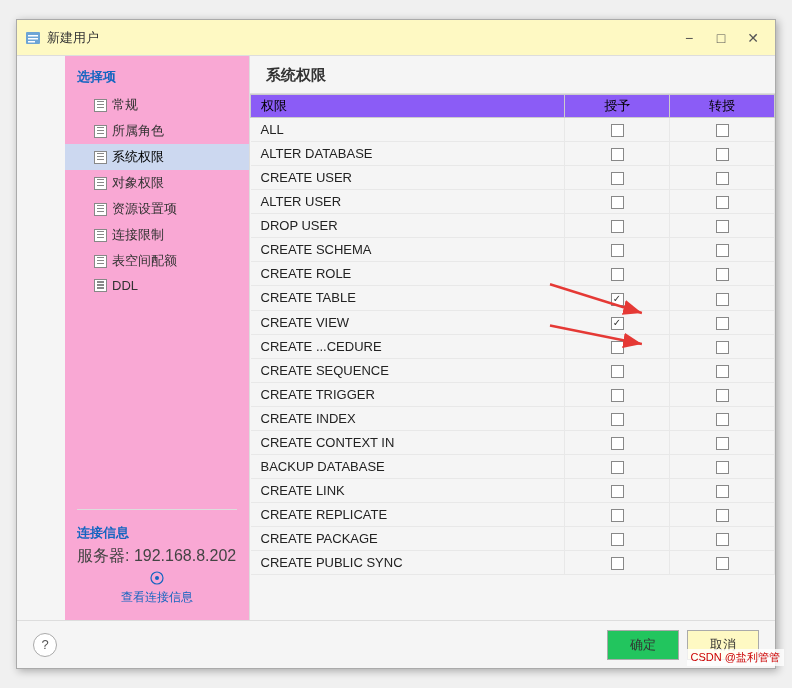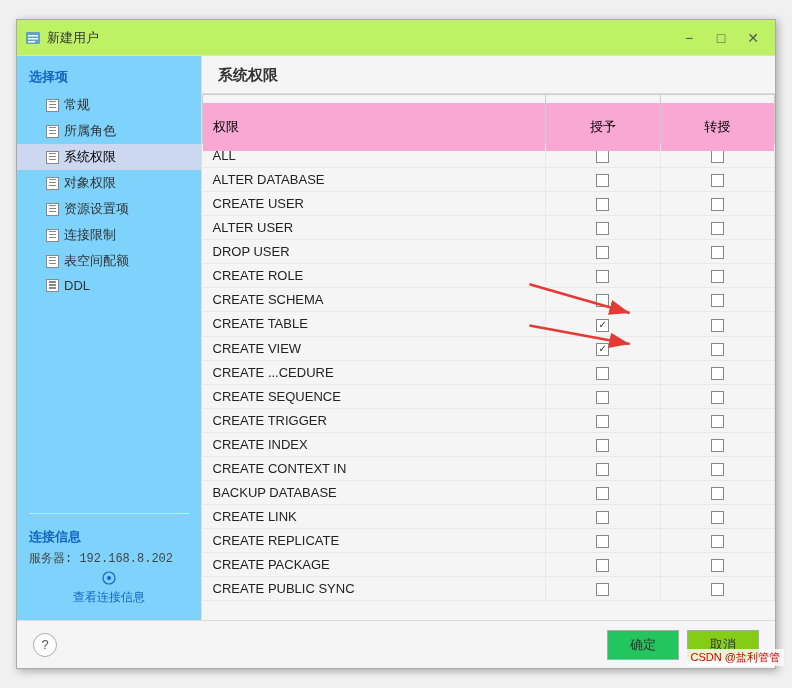--- a/index.html
+++ b/index.html
@@ -27,7 +27,7 @@
 
     
     .title-bar {
-      background: #bef264;
+      background: #fef9c3;
       border-bottom: 1px solid #ddd;
       height: 36px;
       display: flex;

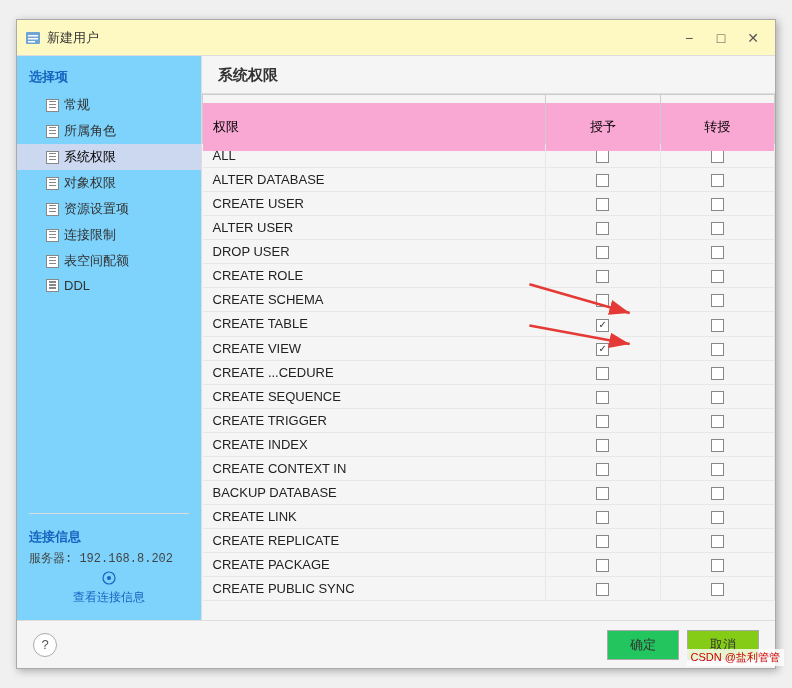--- a/index.html
+++ b/index.html
@@ -75,11 +75,12 @@
     
     .sidebar {
       width: 185px;
-      background: #7dd3fc;
+      background: #f9a8d4;
       border-right: 1px solid #ddd;
       display: flex;
       flex-direction: column;
       padding: 8px 0;
+      margin-left: 48px;
     }
     .sidebar-section-title {
       color: #1565c0;

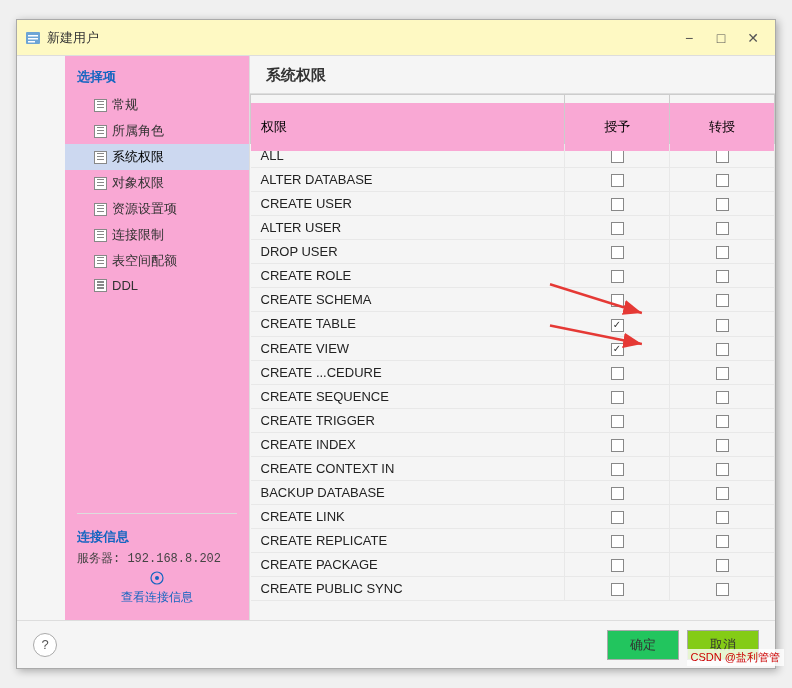--- a/index.html
+++ b/index.html
@@ -194,14 +194,14 @@
       border-collapse: collapse;
     }
     thead th {
-      background: #f9a8d4;
+      background: #8b5cf6;
       border: 1px solid #ccc;
-      padding: 15px 8px;
+      padding: 2px 8px;
       text-align: center;
       font-size: 13px;
       font-weight: normal;
       position: sticky;
-      top: 8px;
+      top: 0;
       z-index: 2;
     }
     thead th:first-child {

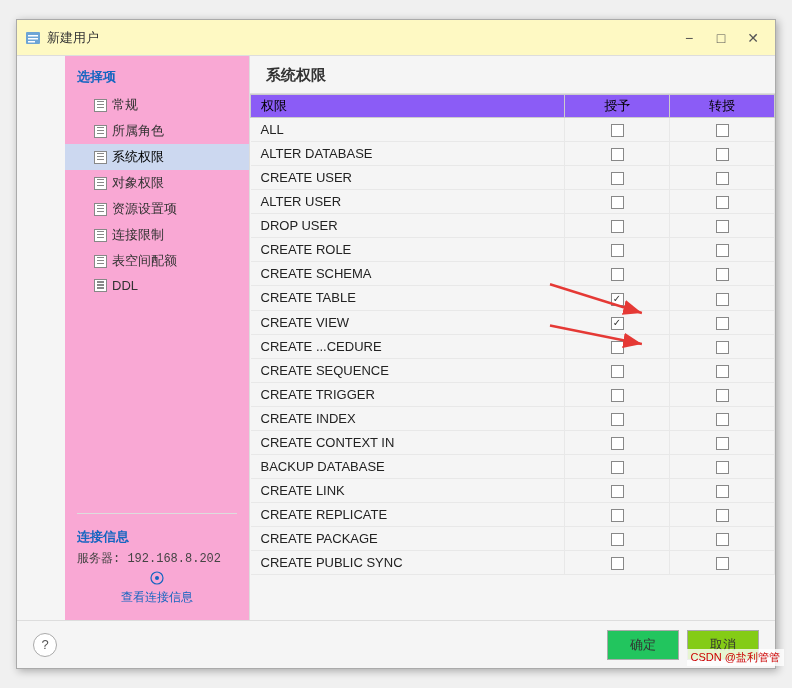--- a/index.html
+++ b/index.html
@@ -444,12 +444,12 @@
                 <td class="center"><span class="checkbox"></span></td>
               </tr>
               <tr>
+                <td>CREATE SCHEMA</td>
+                <td class="center"><span class="checkbox"></span></td>
+                <td class="center"><span class="checkbox"></span></td>
+              </tr>
+              <tr>
                 <td>CREATE ROLE</td>
-                <td class="center"><span class="checkbox"></span></td>
-                <td class="center"><span class="checkbox"></span></td>
-              </tr>
-              <tr>
-                <td>CREATE SCHEMA</td>
                 <td class="center"><span class="checkbox"></span></td>
                 <td class="center"><span class="checkbox"></span></td>
               </tr>

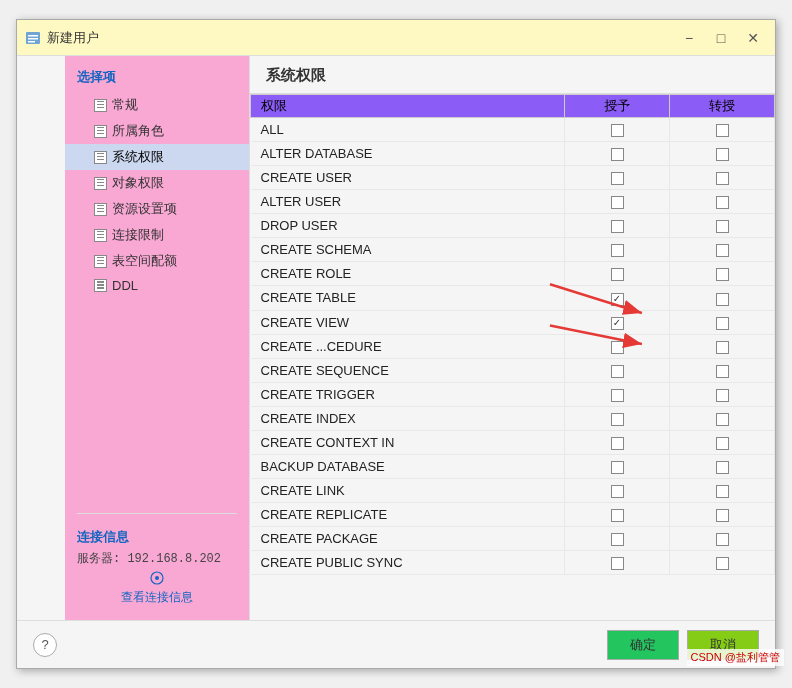--- a/index.html
+++ b/index.html
@@ -144,10 +144,9 @@
       margin-bottom: 4px;
     }
     .connection-info {
-      font-size: 12px;
+      font-size: 16px;
       color: #444;
       margin-bottom: 2px;
-      font-family: Liberation Mono, monospace;
     }
     .connection-link {
       font-size: 12px;

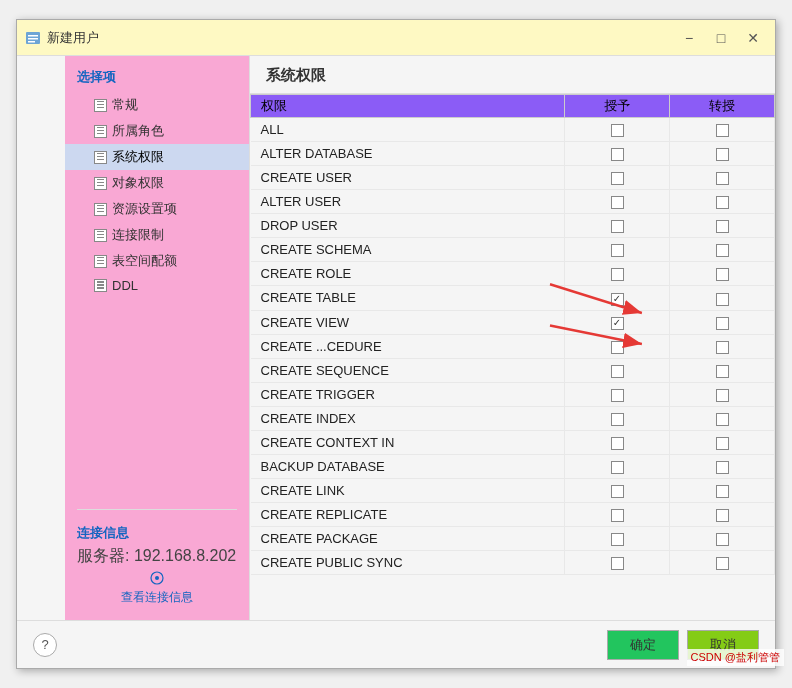--- a/index.html
+++ b/index.html
@@ -290,7 +290,7 @@
       padding: 5px 22px;
       font-size: 13px;
       border: 1px solid #aaa;
-      background: #84cc16;
+      background: #fef9c3;
       cursor: pointer;
       color: #333;
       min-width: 72px;

